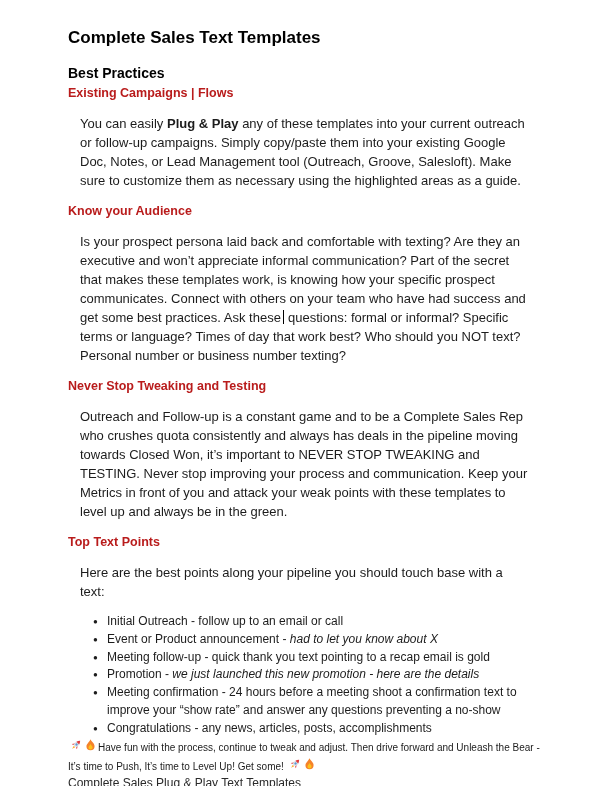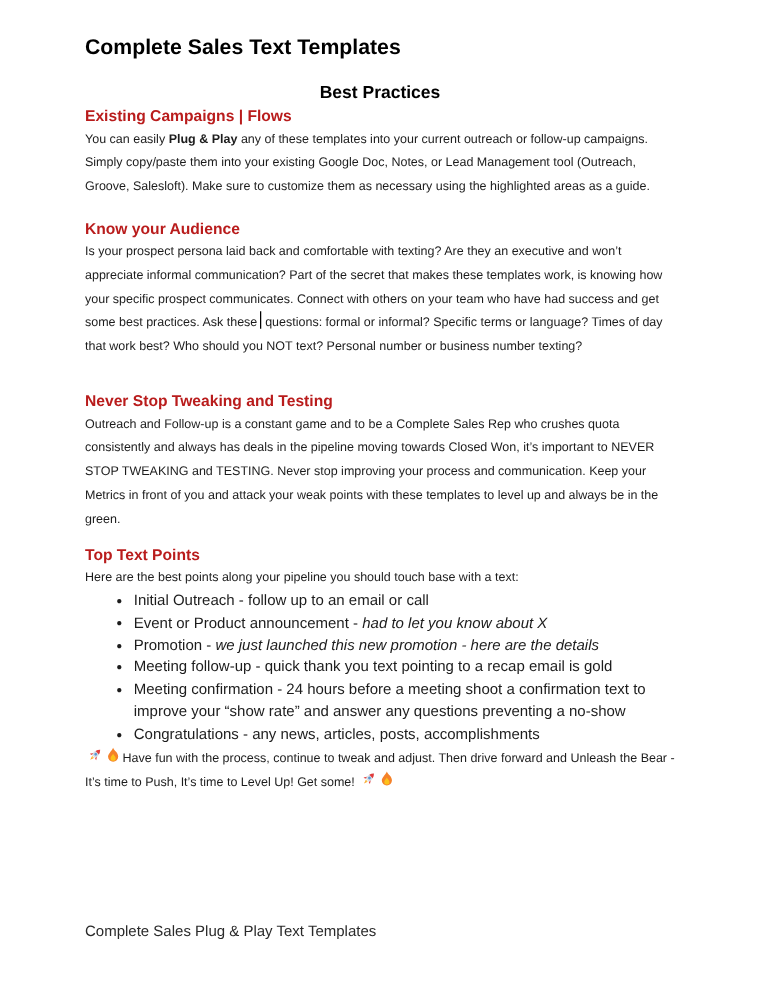--- a/index.html
+++ b/index.html
@@ -37,7 +37,6 @@
     font-weight: 700;
     color: #000000;
     margin: 0;
-    text-align: center;
   }
   .h3-red {
     font-size: 12.5px;

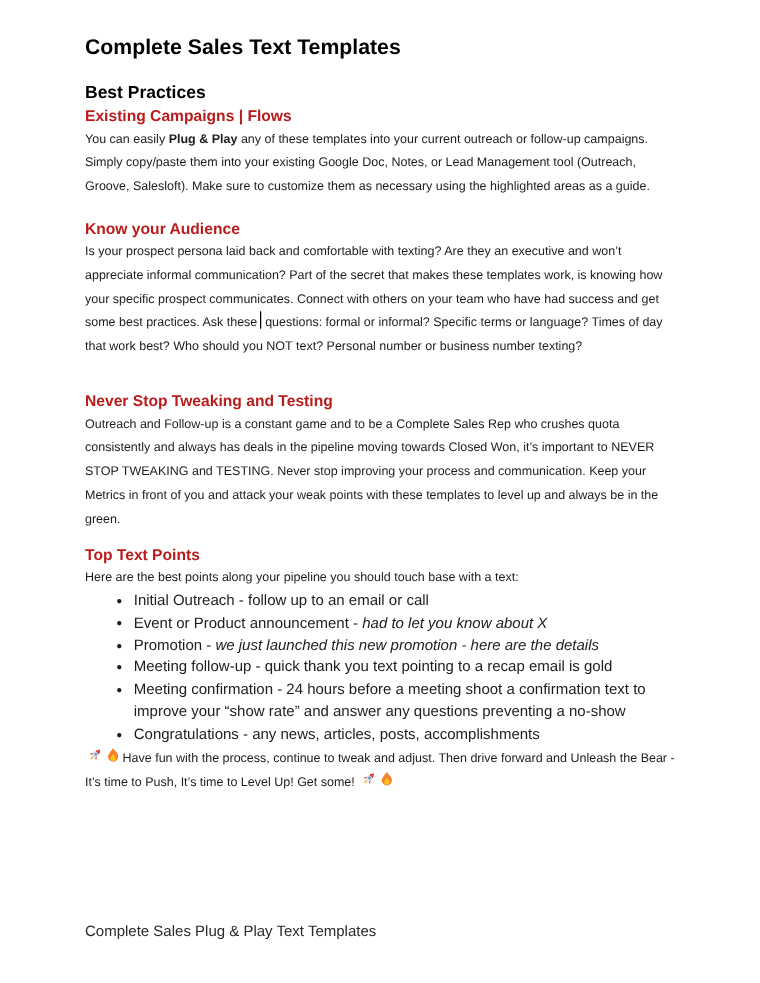--- a/index.html
+++ b/index.html
@@ -46,9 +46,9 @@
     margin: 0;
   }
   .body-text {
-    font-size: 10px;
+    font-size: 13px;
     line-height: 19px;
-    margin: 0;
+    margin: 12px;
     color: #1c1c1c;
   }
   .gap    { height: 15px; }

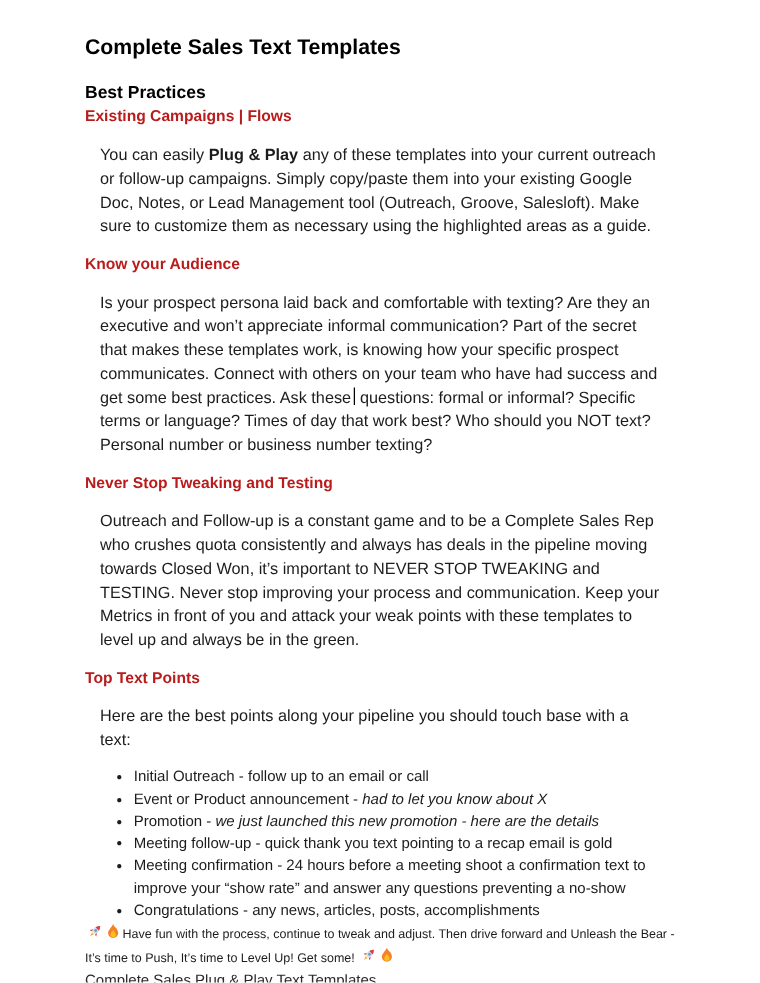--- a/index.html
+++ b/index.html
@@ -136,8 +136,8 @@
   <ul class="bullet-list">
     <li><span>Initial Outreach - follow up to an email or call</span><i></i></li>
     <li><span>Event or Product announcement - </span><i>had to let you know about X</i></li>
+    <li><span>Meeting follow-up - quick thank you text pointing to a recap email is gold</span><i></i></li>
     <li><span>Promotion - </span><i>we just launched this new promotion - here are the details</i></li>
-    <li><span>Meeting follow-up - quick thank you text pointing to a recap email is gold</span><i></i></li>
     <li><span>Meeting confirmation - 24 hours before a meeting shoot a confirmation text to improve your “show rate” and answer any questions preventing a no-show</span><i></i></li>
     <li><span>Congratulations - any news, articles, posts, accomplishments</span><i></i></li>
   </ul>

